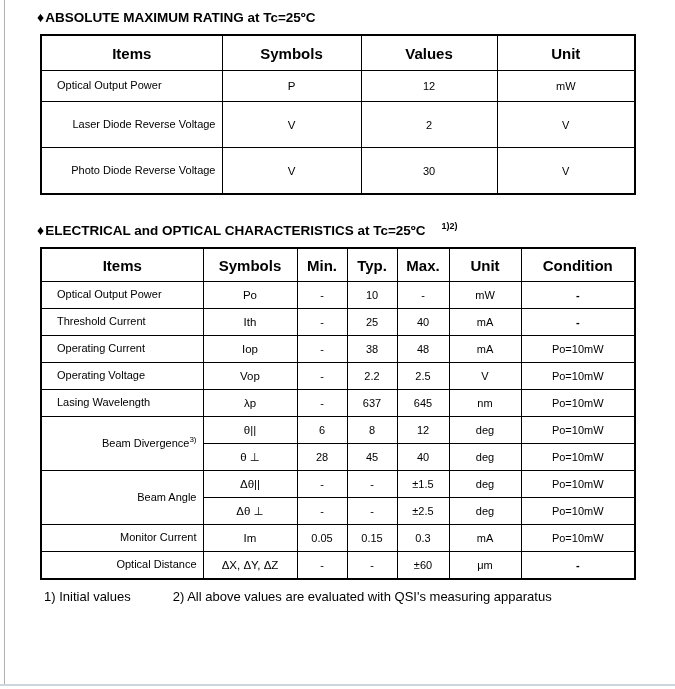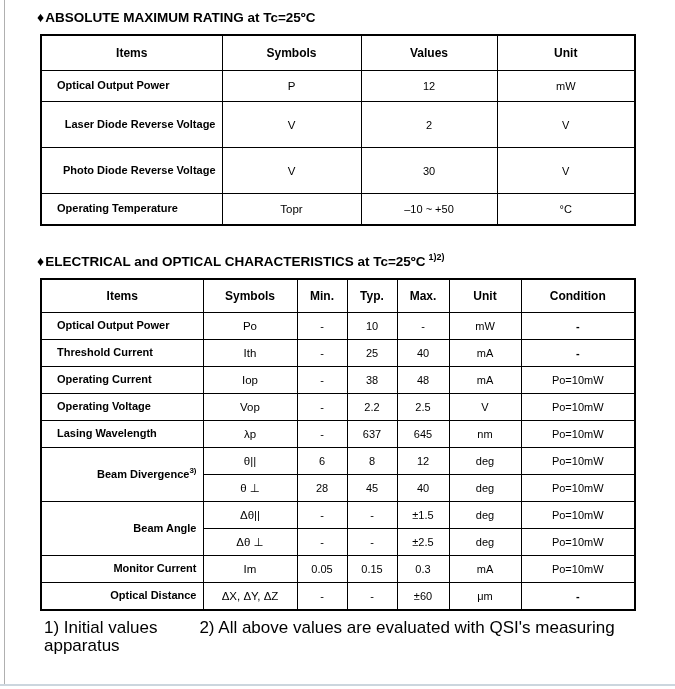--- a/index.html
+++ b/index.html
@@ -32,7 +32,7 @@
     font-size:11px;padding:0;
     overflow:hidden;
   }
-  th{font-weight:bold;font-size:12px;}
+  th{font-weight:bold;font-size:15px;}
   #t1 th{height:34px;}
   #t1 td{height:30px;}
   #t1 tr.tall td{height:45px;}

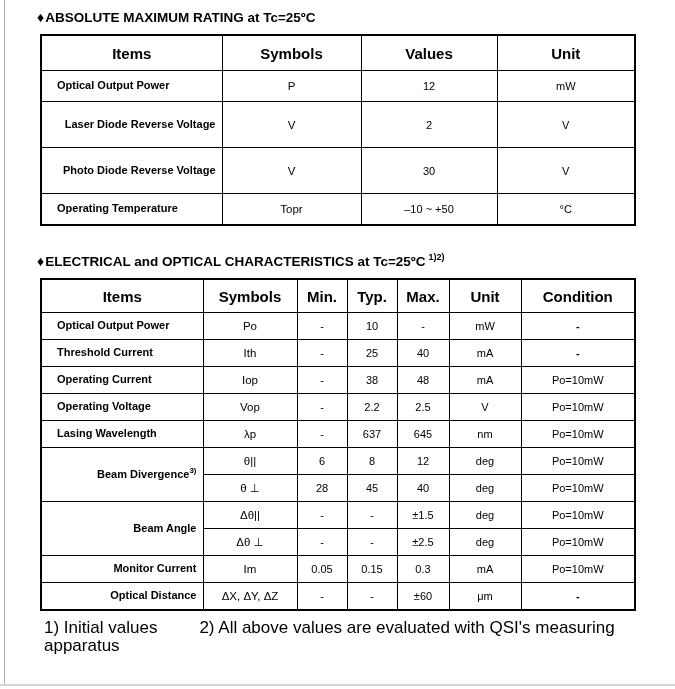--- a/index.html
+++ b/index.html
@@ -39,7 +39,7 @@
   #t2 th{height:32px;}
   #t2 td{height:26px;}
 
-  .item-cell{font-weight:bold;text-align:left;padding-left:15px;padding-right:6px;line-height:1.55;}
+  .item-cell{font-weight:normal;text-align:left;padding-left:15px;padding-right:6px;line-height:1.55;}
   .item-cell.center{text-align:right;padding-left:6px;}
   .item-cell sup{font-size:8px;vertical-align:5px;}
   .sym{font-size:11.5px;}

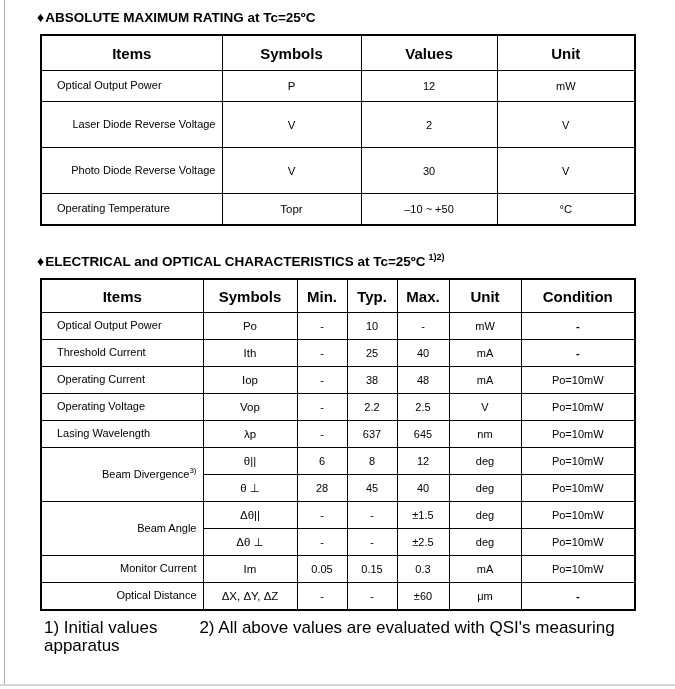--- a/index.html
+++ b/index.html
@@ -91,12 +91,6 @@
         <td class="sym">V</td>
         <td>30</td>
         <td>V</td>
-      </tr>
-      <tr>
-        <td class="item-cell">Operating Temperature</td>
-        <td class="sym">Topr</td>
-        <td>–10 ~ +50</td>
-        <td>°C</td>
       </tr>
     </tbody>
   </table>

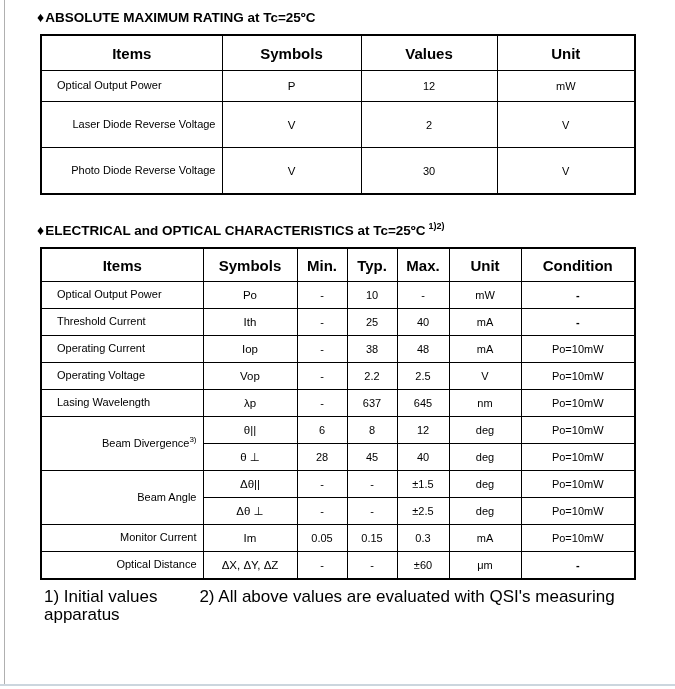--- a/index.html
+++ b/index.html
@@ -19,7 +19,7 @@
   }
   .sec-title.second{margin-top:26px;}
   .diamond{font-size:14px;margin-right:1px;}
-  .sec-title sup{font-size:9px;font-weight:bold;vertical-align:6px;margin-left:3px;}
+  .sec-title sup{font-size:9px;font-weight:bold;vertical-align:6px;margin-left:16px;}
 
   table{
     border-collapse:collapse;table-layout:fixed;

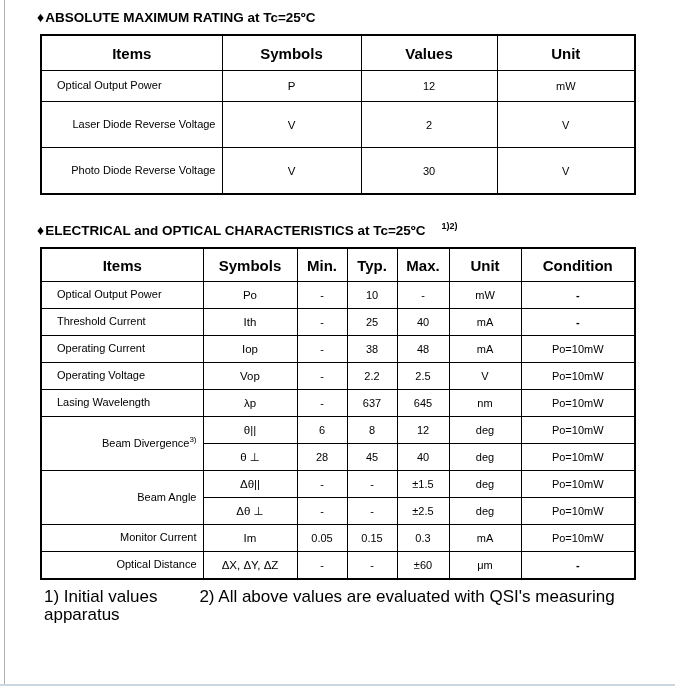--- a/index.html
+++ b/index.html
@@ -45,7 +45,7 @@
   .sym{font-size:11.5px;}
   .bdash{font-weight:bold;}
 
-  .footnotes{margin:8px 0 0 44px;font-size:17px;line-height:18px;}
+  .footnotes{margin:8px 0 0 44px;font-size:13px;line-height:18px;}
   .fn-gap{display:inline-block;margin-right:42px;}
 </style>
 </head>

